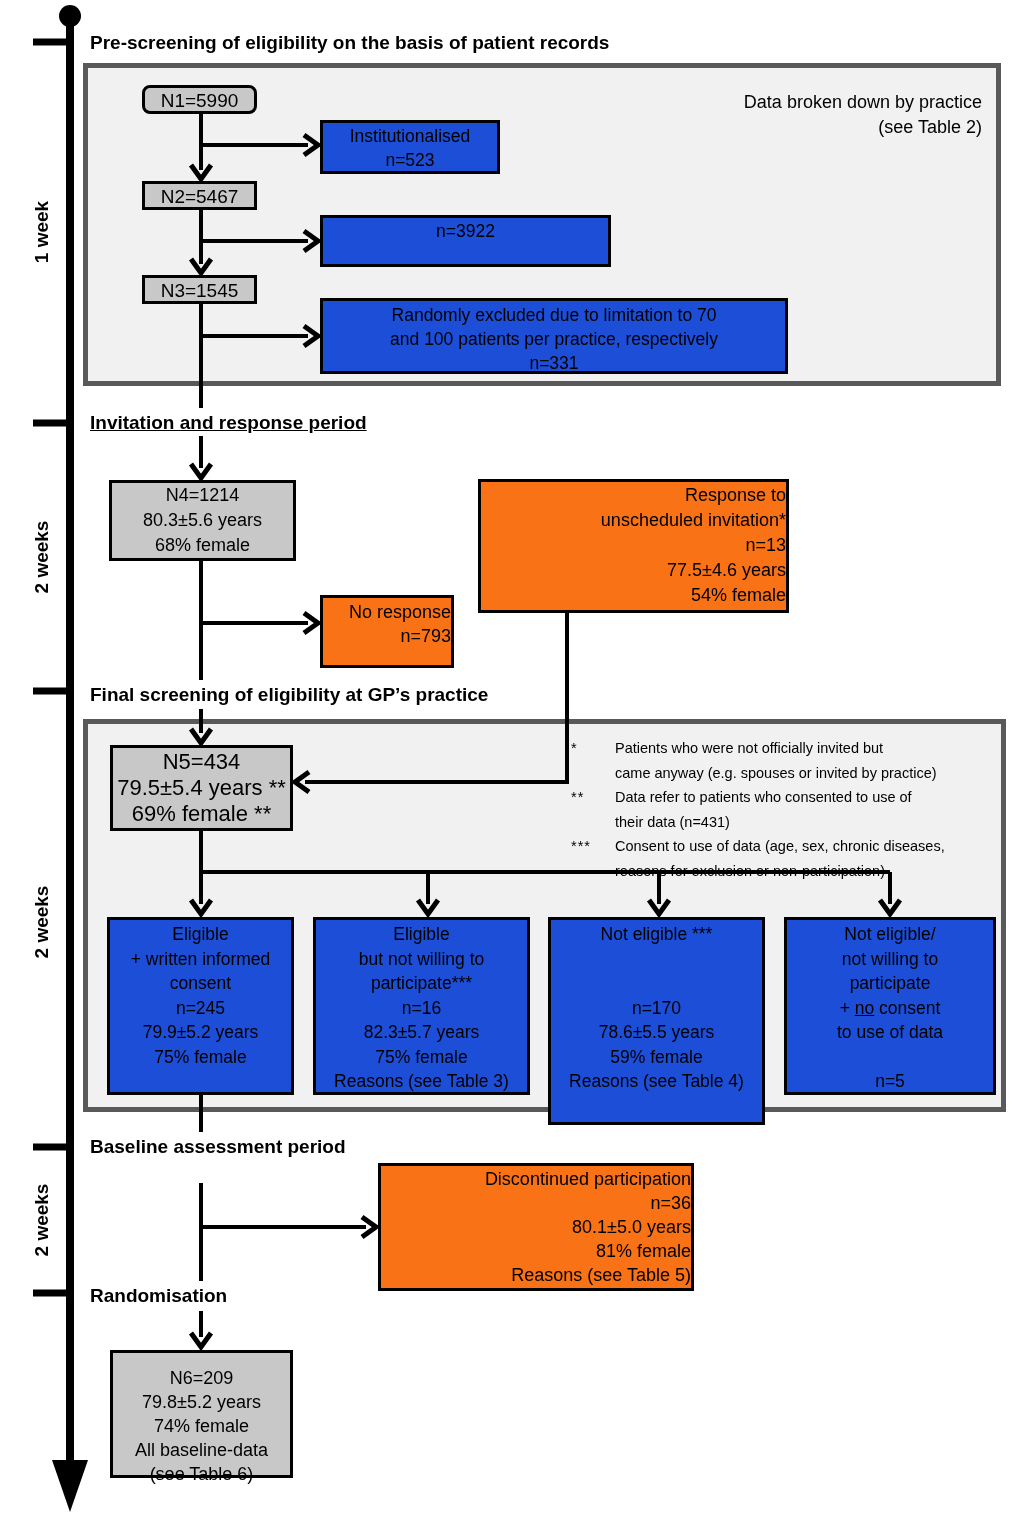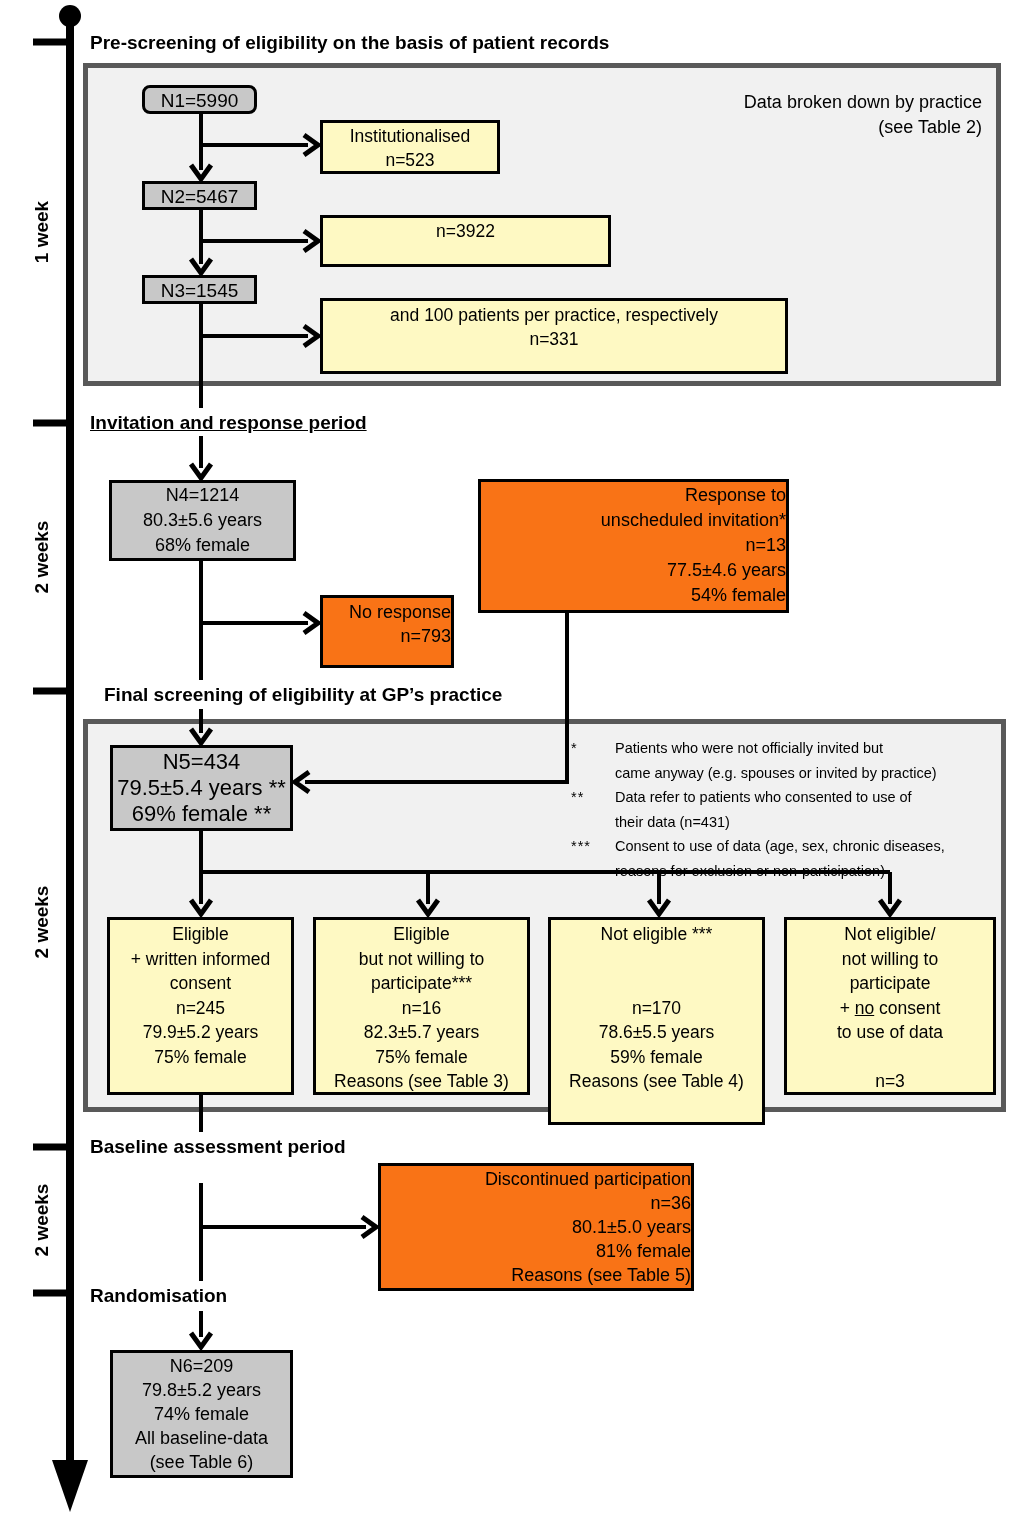--- a/index.html
+++ b/index.html
@@ -25,7 +25,7 @@
   }
   .nbox{background:#c8c8c8;}
   .wbox{background:#f97316;text-align:right;}
-  .lbox{background:#fef9c3;}
+  .lbox{background:#1d4ed8;}
   .nlabel{font-size:19px;line-height:25px;}
   .line{white-space:pre-wrap;}
   .u{text-decoration:underline;}

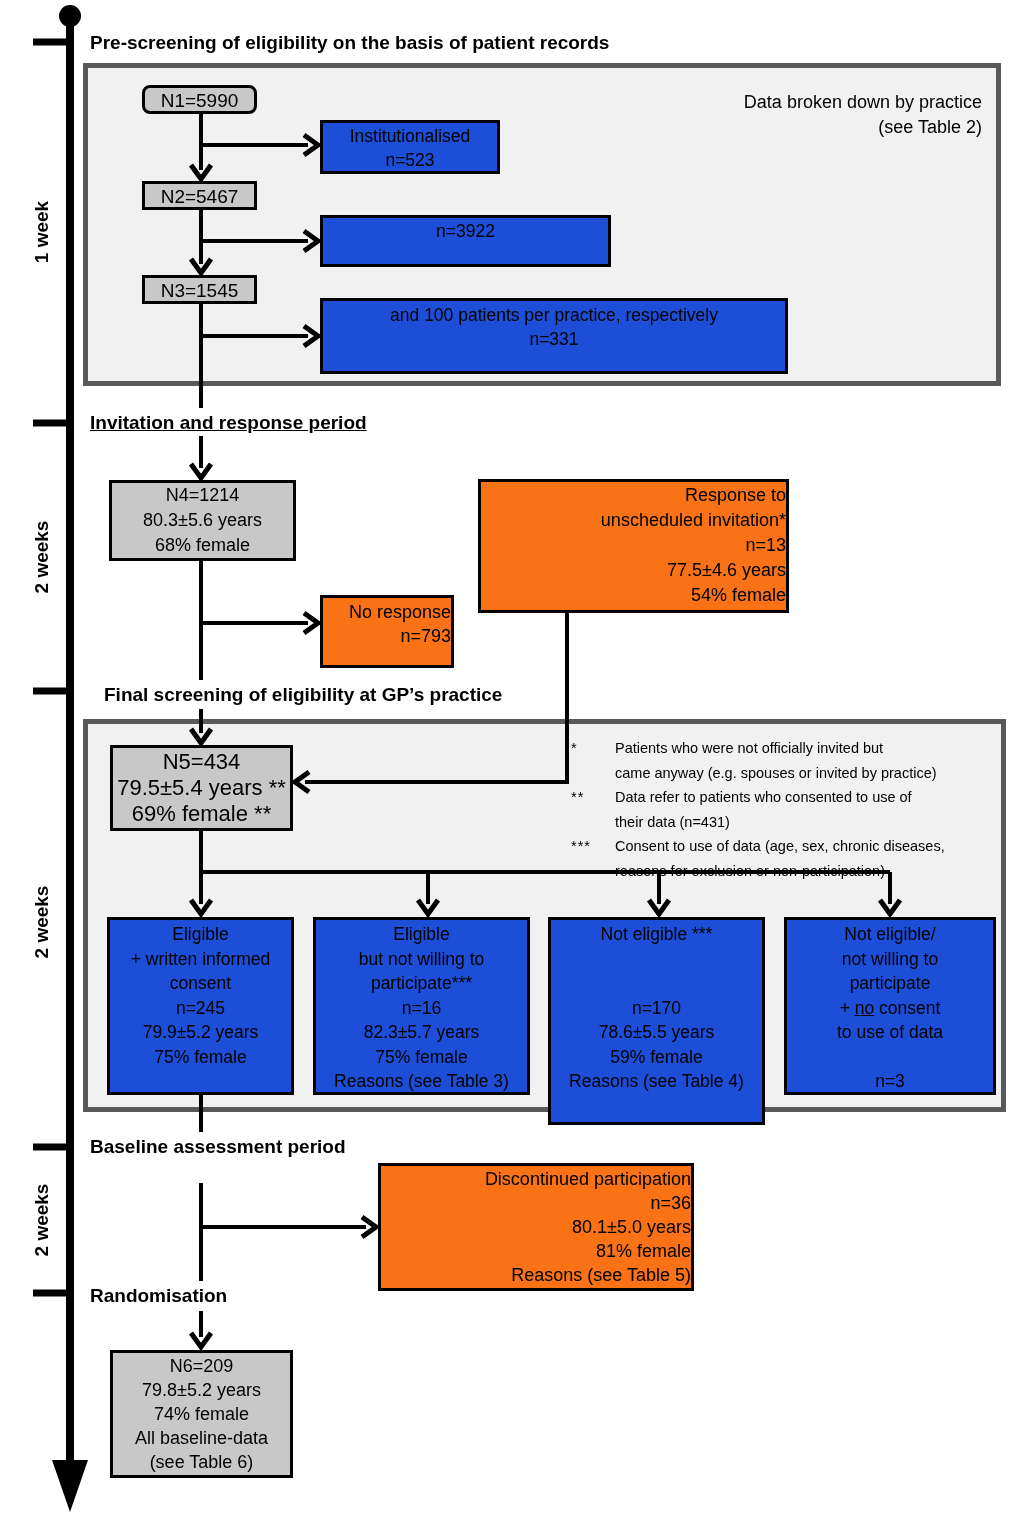--- a/index.html
+++ b/index.html
@@ -128,6 +128,7 @@
     <div class="line">n=3922</div>
   </div>
   <div class="abs box lbox" style="left:320px;top:298px;width:468px;height:76px;padding-top:2px;line-height:24px;">
+    <div class="line">Randomly excluded due to limitation to 70</div>
     <div class="line">and 100 patients per practice, respectively</div>
     <div class="line">n=331</div>
   </div>

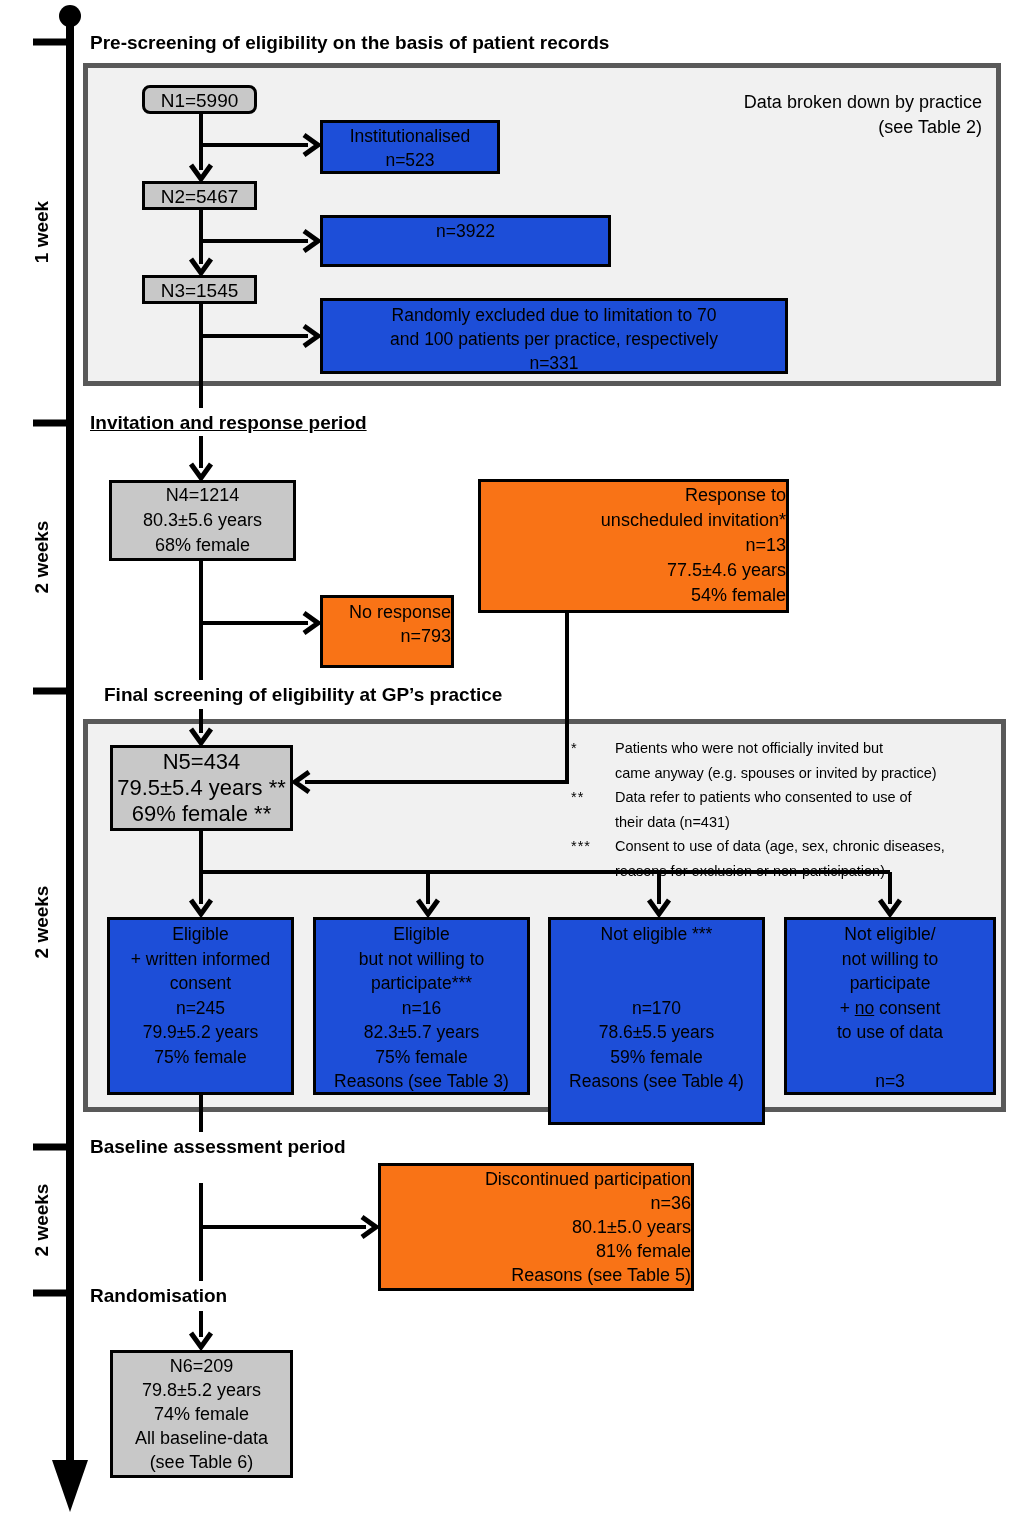--- a/index.html
+++ b/index.html
@@ -107,7 +107,7 @@
 
   <div class="abs heading" style="left:90px;top:32px;">Pre-screening of eligibility on the basis of patient records</div>
   <div class="abs heading" style="left:90px;top:412px;text-decoration:underline;">Invitation and response period</div>
-  <div class="abs heading" style="left:104px;top:684px;">Final screening of eligibility at GP’s practice</div>
+  <div class="abs heading" style="left:90px;top:684px;">Final screening of eligibility at GP’s practice</div>
   <div class="abs heading" style="left:90px;top:1136px;">Baseline assessment period</div>
   <div class="abs heading" style="left:90px;top:1285px;">Randomisation</div>
 

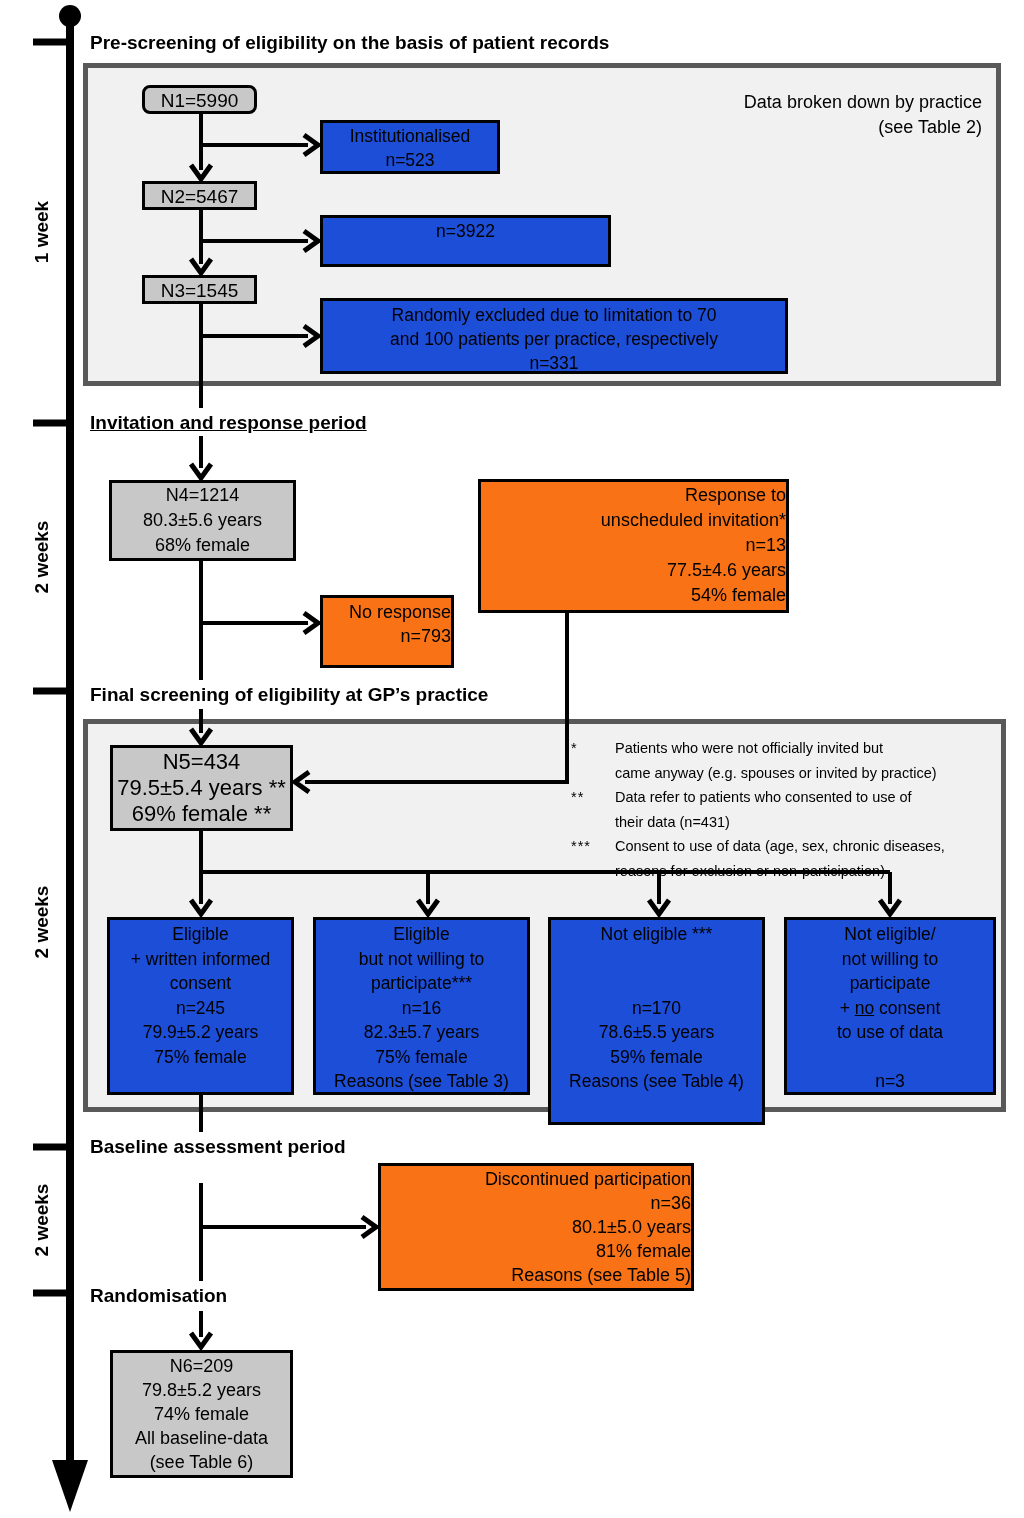--- a/index.html
+++ b/index.html
@@ -213,7 +213,7 @@
     <div class="line"><span>+ </span><span class="u">no</span><span> consent</span></div>
     <div class="line">to use of data</div>
     <div class="line">&nbsp;</div>
-    <div class="line">n=3</div>
+    <div class="line">n=5</div>
   </div>
 
   <div class="abs box wbox" style="left:378px;top:1163px;width:316px;height:128px;padding-top:1px;line-height:24px;font-size:18px;">

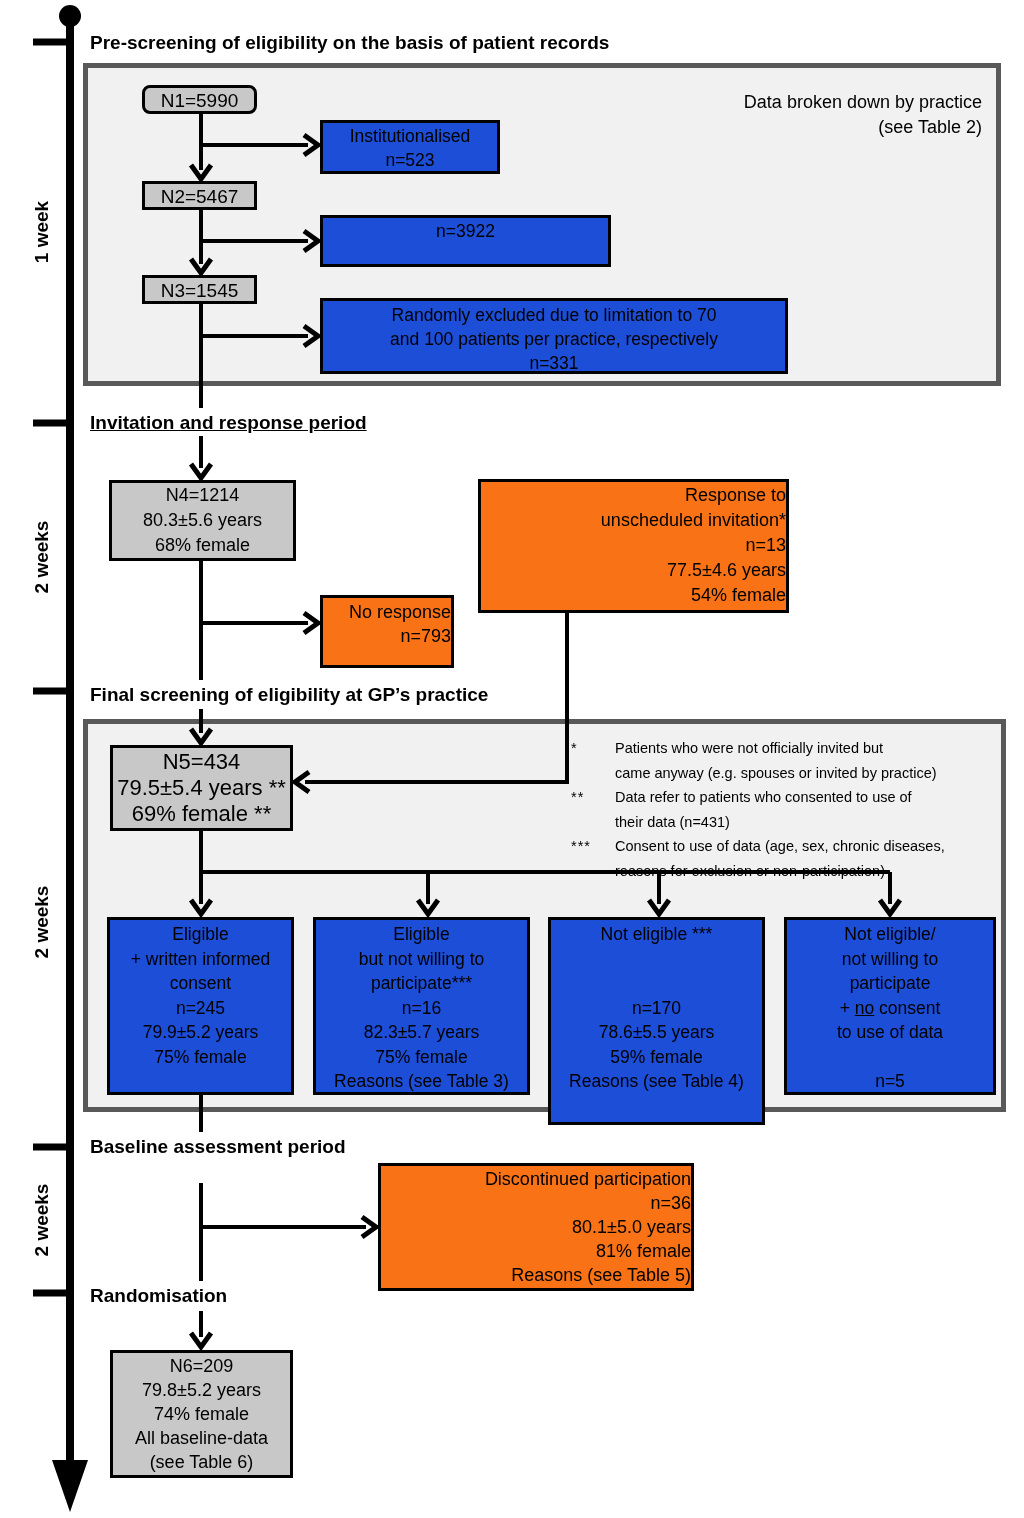--- a/index.html
+++ b/index.html
@@ -224,7 +224,7 @@
     <div class="line">Reasons (see Table 5)</div>
   </div>
 
-  <div class="abs box nbox" style="left:110px;top:1350px;width:183px;height:128px;padding-top:1px;line-height:24px;font-size:18px;text-align:center;">
+  <div class="abs box nbox" style="left:110px;top:1350px;width:183px;height:128px;padding-top:13px;line-height:24px;font-size:18px;text-align:center;">
     <div class="line">N6=209</div>
     <div class="line">79.8±5.2 years</div>
     <div class="line">74% female</div>

